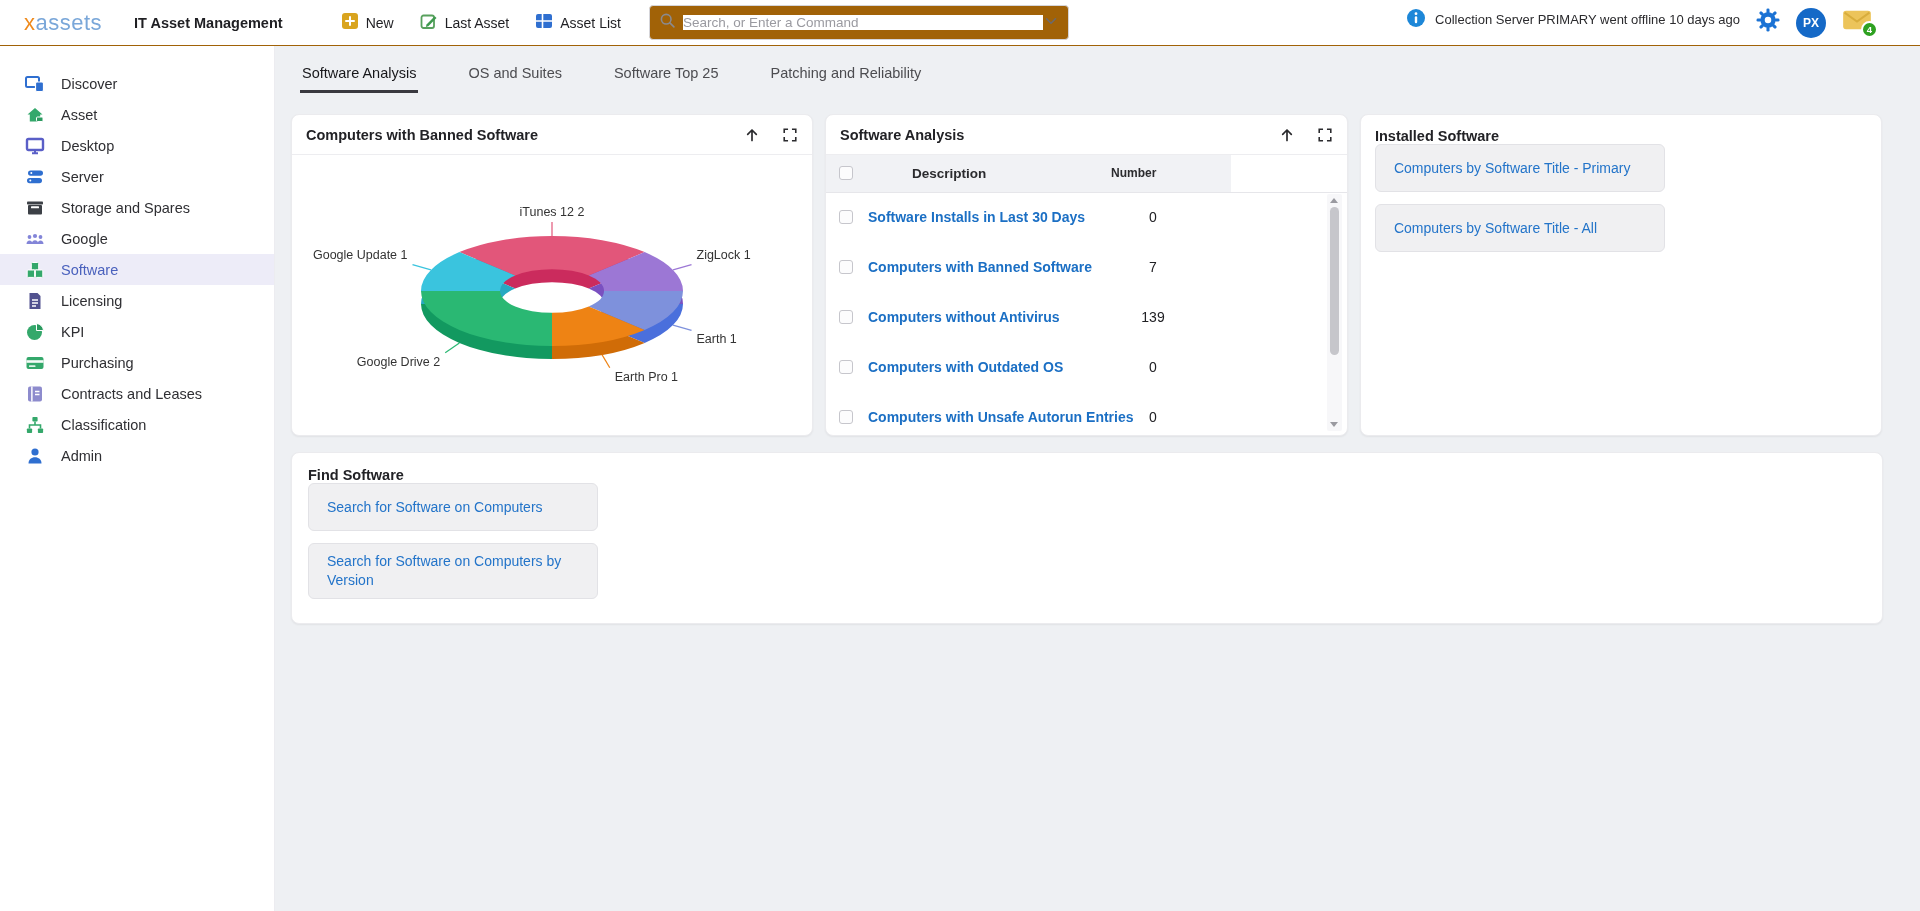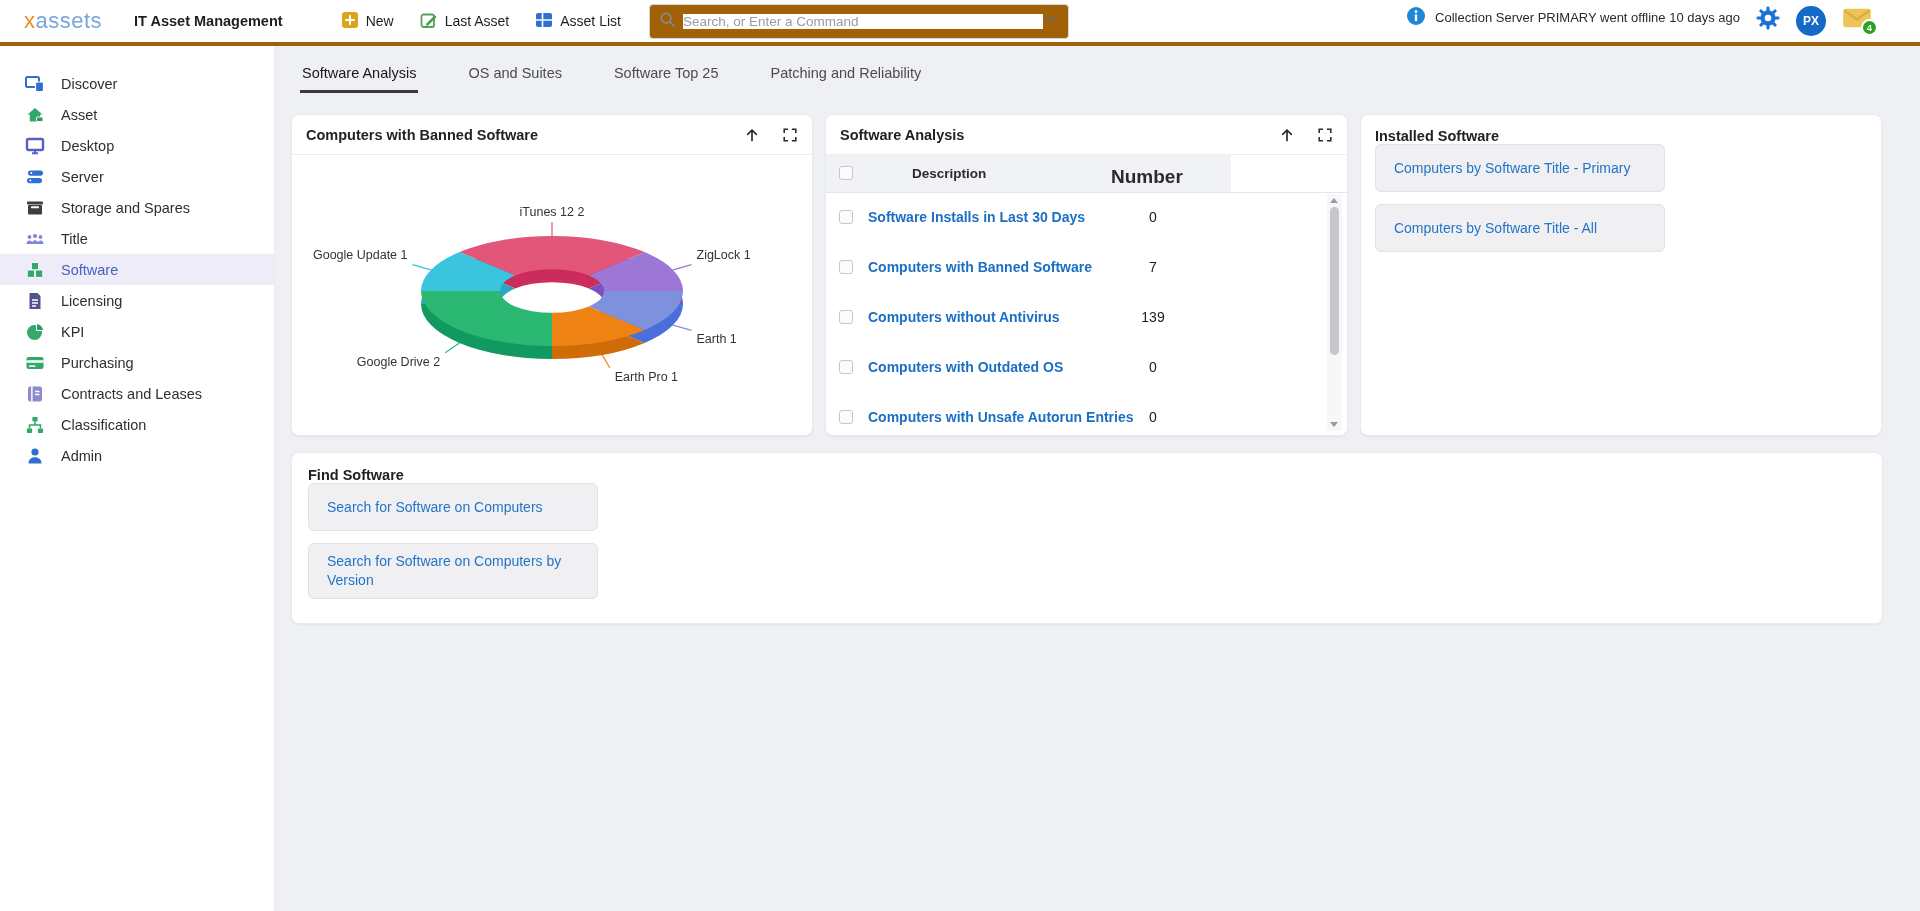--- a/index.html
+++ b/index.html
@@ -7,7 +7,7 @@
   body { font-family:"Liberation Sans","DejaVu Sans",sans-serif; background:#eef0f3; color:#2b2b2e; }
 
   
-  .topbar { position:fixed; top:0; left:0; right:0; height:46px; background:#fff; display:flex; align-items:center; z-index:20; border-bottom:4px solid #a16207; }
+  .topbar { position:fixed; top:0; left:0; right:0; height:46px; background:#fff; display:flex; align-items:center; z-index:20; border-bottom:1px solid #a16207; }
   .logo { margin-left:24px; font-size:22px; letter-spacing:.5px; font-weight:500; cursor:pointer; }
   .logo .lx { color:#ef8a1c; }
   .logo .lrest { color:#7aa7d9; }

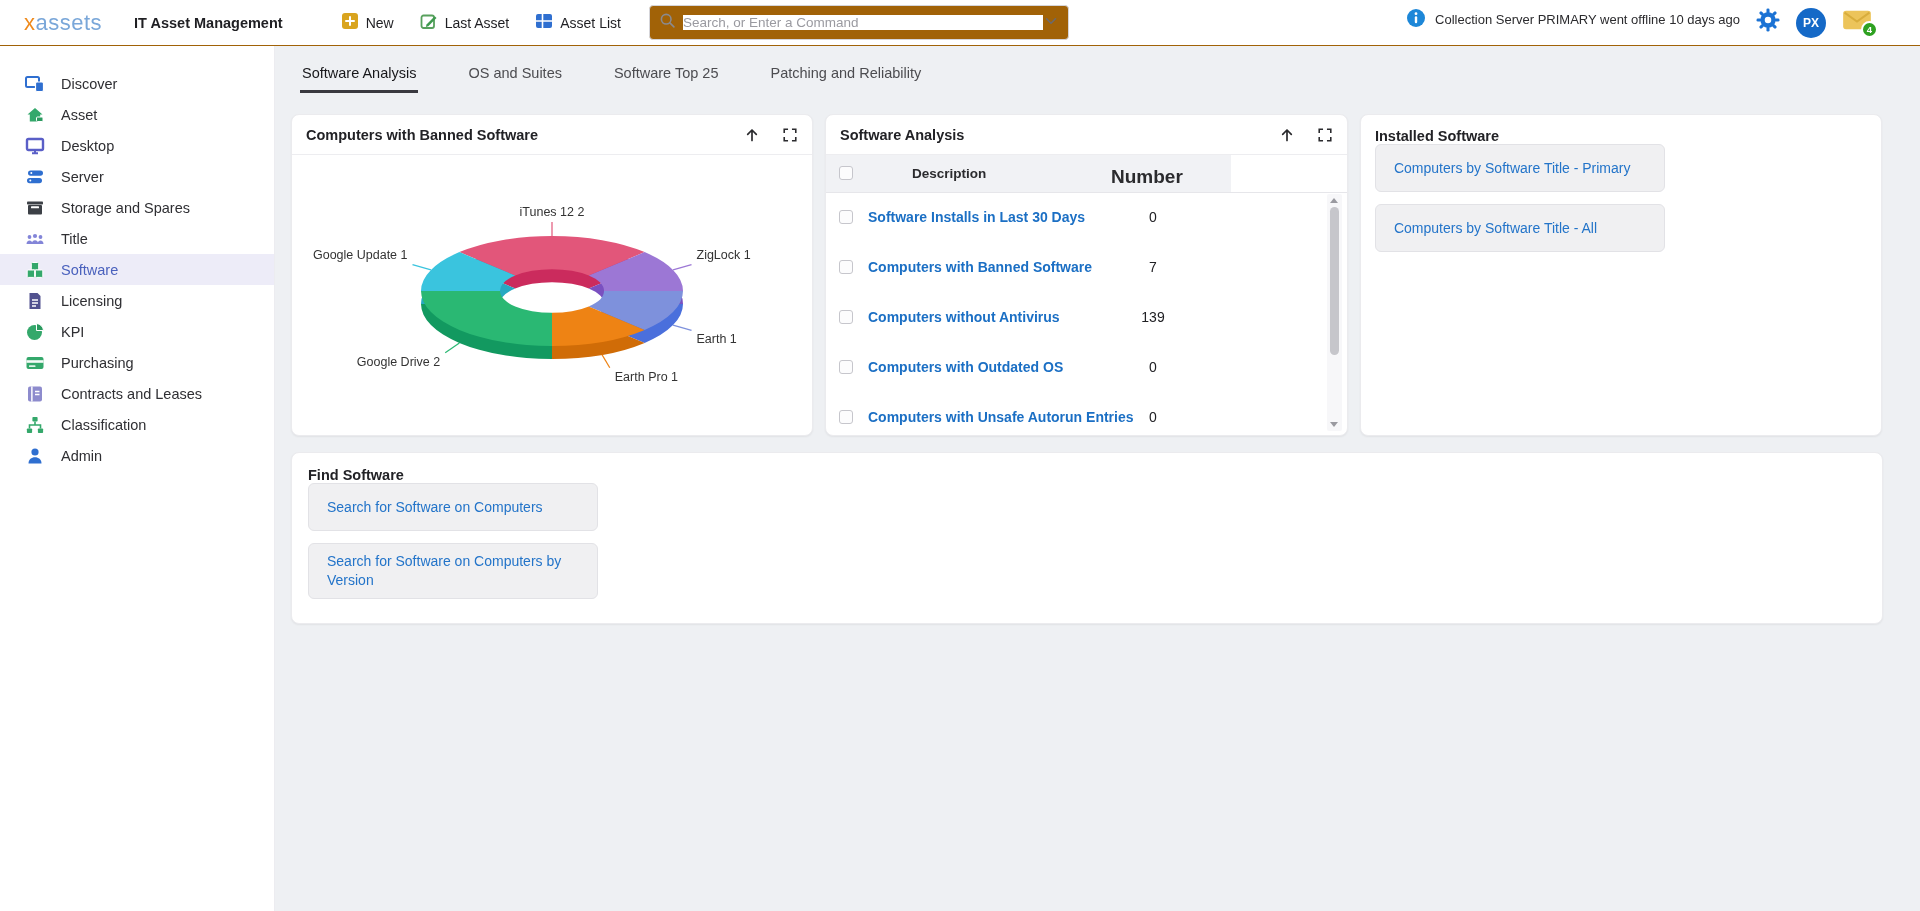--- a/index.html
+++ b/index.html
@@ -49,7 +49,7 @@
   .thead { position:relative; height:38px; border-bottom:1px solid #e6e6ea; }
   .thead-band { position:absolute; left:0; top:0; width:405px; height:100%; background:#f1f2f5; }
   .th-desc { position:absolute; left:42px; top:11px; font-size:13.5px; font-weight:600; color:#2b2b2e;padding-left:44px; }
-  .th-num  { position:absolute; left:285px; top:11px; font-size:19px; font-weight:600; color:#2b2b2e; }
+  .th-num  { position:absolute; left:285px; top:11px; font-size:12px; font-weight:600; color:#2b2b2e; }
   .cbx { width:14px; height:14px; border:1px solid #c6c6cc; border-radius:3px; background:#fcfcfd; display:inline-block; cursor:pointer; }
   .thead .cbx { position:absolute; left:13px; top:11px; }
   .trow { position:relative; height:50px; }

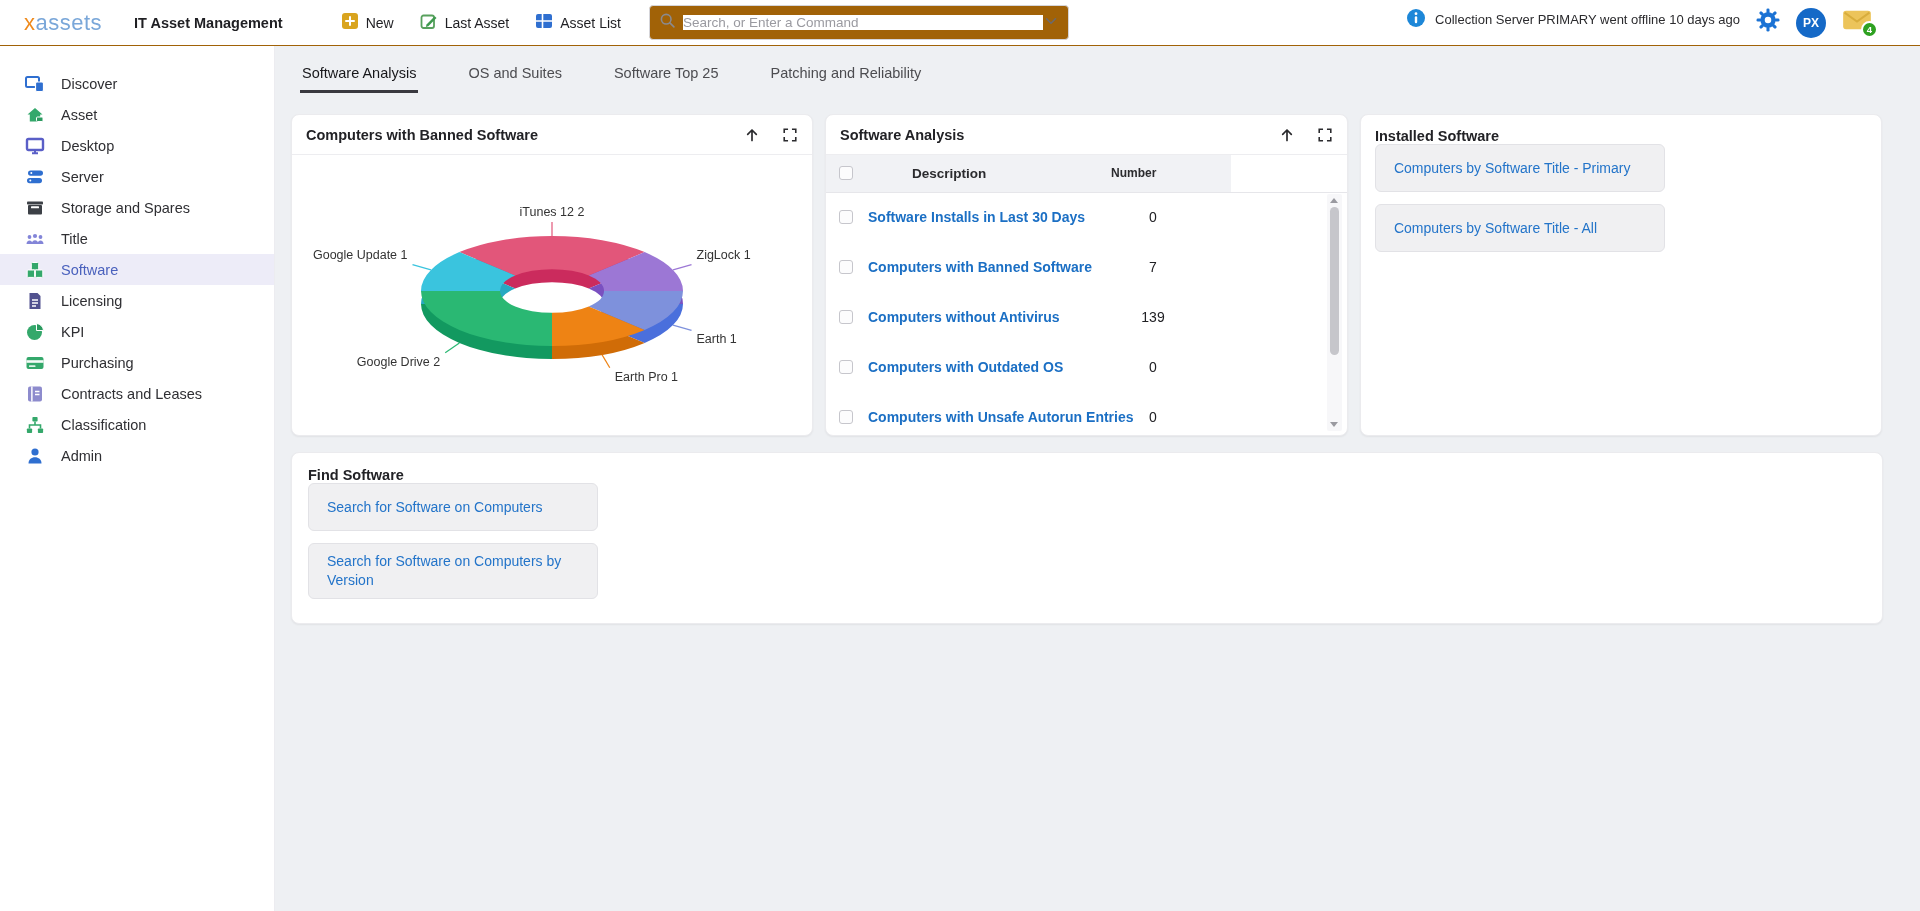--- a/index.html
+++ b/index.html
@@ -212,7 +212,7 @@
           <path d="M12.5 15c0-2.1 1.4-3.4 3-3.4s3 1.3 3 3.4z"></path>
         </svg>
       </span>
-    <span>Title</span>
+    <span>Google</span>
   </div>
   <div class="side-item sel">
     <span class="sicon">

